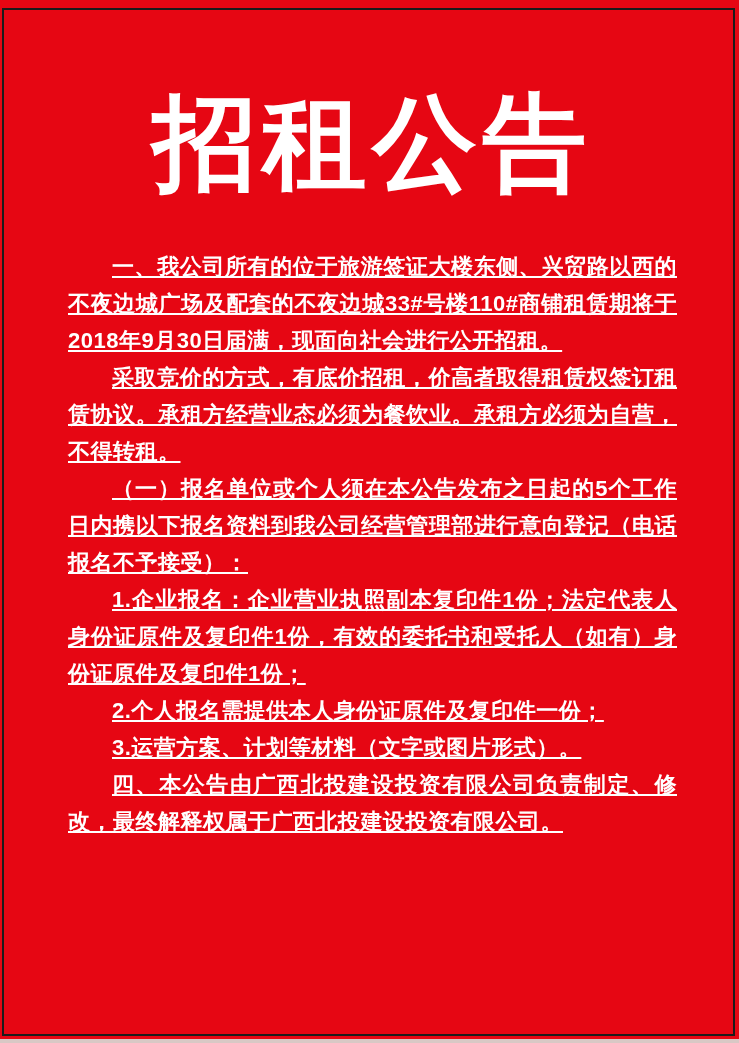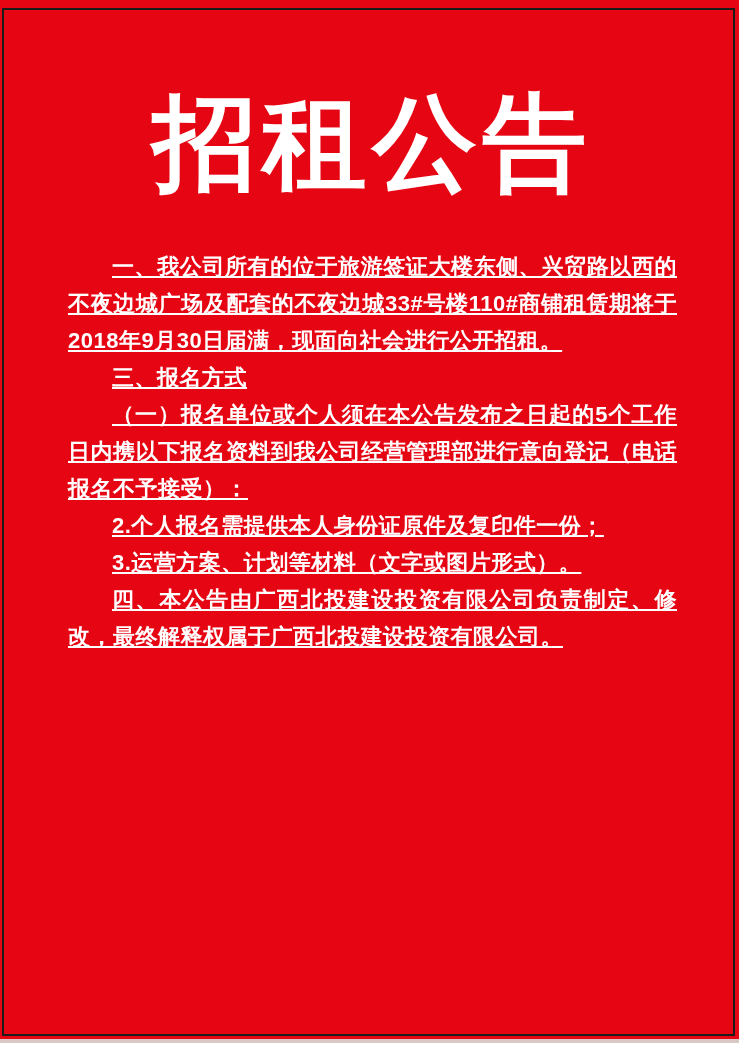--- a/index.html
+++ b/index.html
@@ -74,6 +74,7 @@
 
     <div class="body-text">
       <p>一、我公司所有的位于旅游签证大楼东侧、兴贸路以西的不夜边城广场及配套的不夜边城33#号楼110#商铺租赁期将于2018年9月30日届满，现面向社会进行公开招租。</p>
+      <p>采取竞价的方式，有底价招租，价高者取得租赁权签订租赁协议。承租方经营业态必须为餐饮业。承租方必须为自营，不得转租。</p>
       <p>三、报名方式</p>
       <p>（一）报名单位或个人须在本公告发布之日起的5个工作日内携以下报名资料到我公司经营管理部进行意向登记（电话报名不予接受）：</p>
       <p>2.个人报名需提供本人身份证原件及复印件一份；</p>

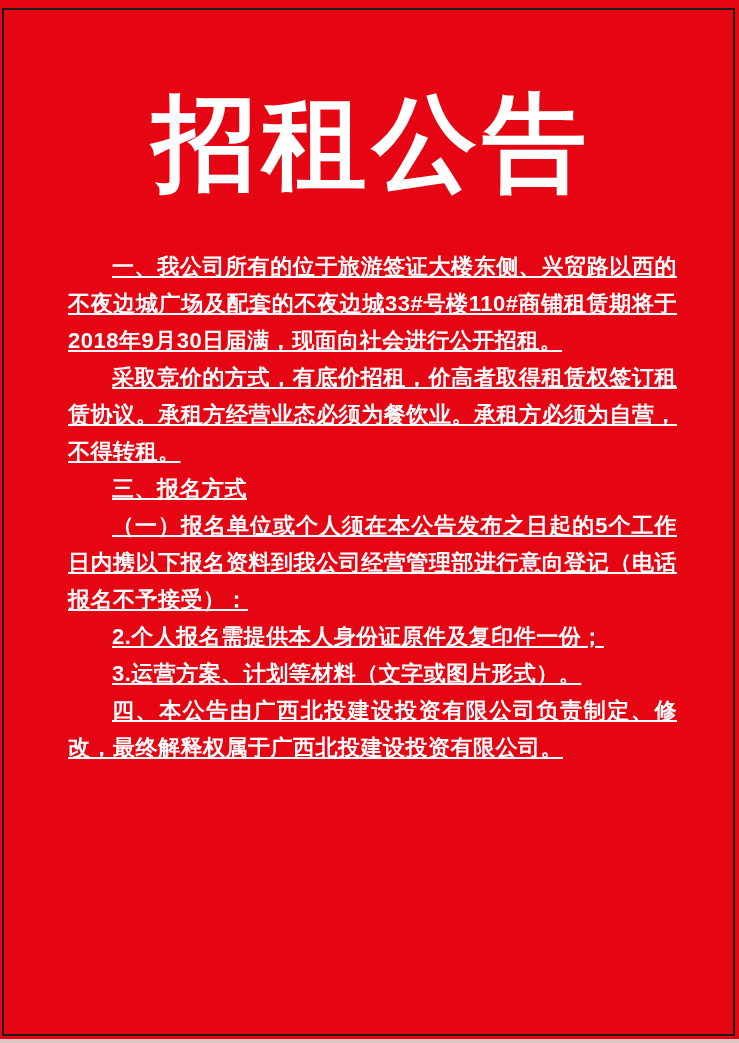--- a/index.html
+++ b/index.html
@@ -75,7 +75,6 @@
     <div class="body-text">
       <p>一、我公司所有的位于旅游签证大楼东侧、兴贸路以西的不夜边城广场及配套的不夜边城33#号楼110#商铺租赁期将于2018年9月30日届满，现面向社会进行公开招租。</p>
       <p>采取竞价的方式，有底价招租，价高者取得租赁权签订租赁协议。承租方经营业态必须为餐饮业。承租方必须为自营，不得转租。</p>
-      <p>三、报名方式</p>
       <p>（一）报名单位或个人须在本公告发布之日起的5个工作日内携以下报名资料到我公司经营管理部进行意向登记（电话报名不予接受）：</p>
       <p>2.个人报名需提供本人身份证原件及复印件一份；</p>
       <p>3.运营方案、计划等材料（文字或图片形式）。</p>

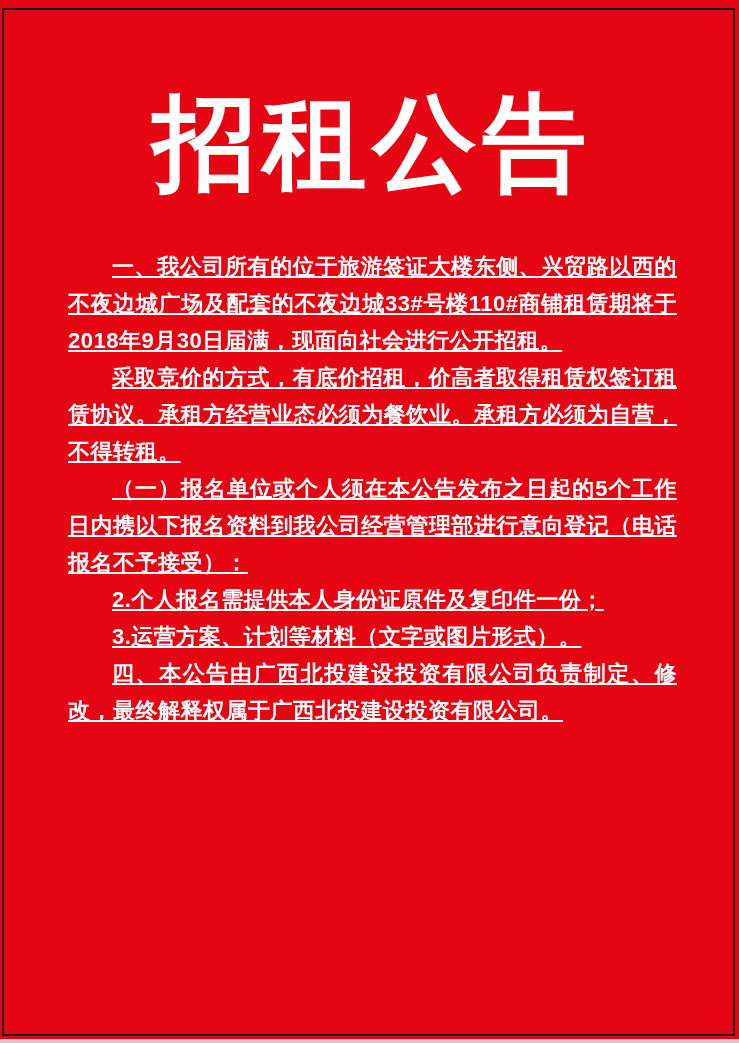--- a/index.html
+++ b/index.html
@@ -76,6 +76,7 @@
       <p>一、我公司所有的位于旅游签证大楼东侧、兴贸路以西的不夜边城广场及配套的不夜边城33#号楼110#商铺租赁期将于2018年9月30日届满，现面向社会进行公开招租。</p>
       <p>采取竞价的方式，有底价招租，价高者取得租赁权签订租赁协议。承租方经营业态必须为餐饮业。承租方必须为自营，不得转租。</p>
       <p>（一）报名单位或个人须在本公告发布之日起的5个工作日内携以下报名资料到我公司经营管理部进行意向登记（电话报名不予接受）：</p>
+      <p>1.企业报名：企业营业执照副本复印件1份；法定代表人身份证原件及复印件1份，有效的委托书和受托人（如有）身份证原件及复印件1份；</p>
       <p>2.个人报名需提供本人身份证原件及复印件一份；</p>
       <p>3.运营方案、计划等材料（文字或图片形式）。</p>
       <p>四、本公告由广西北投建设投资有限公司负责制定、修改，最终解释权属于广西北投建设投资有限公司。</p>

